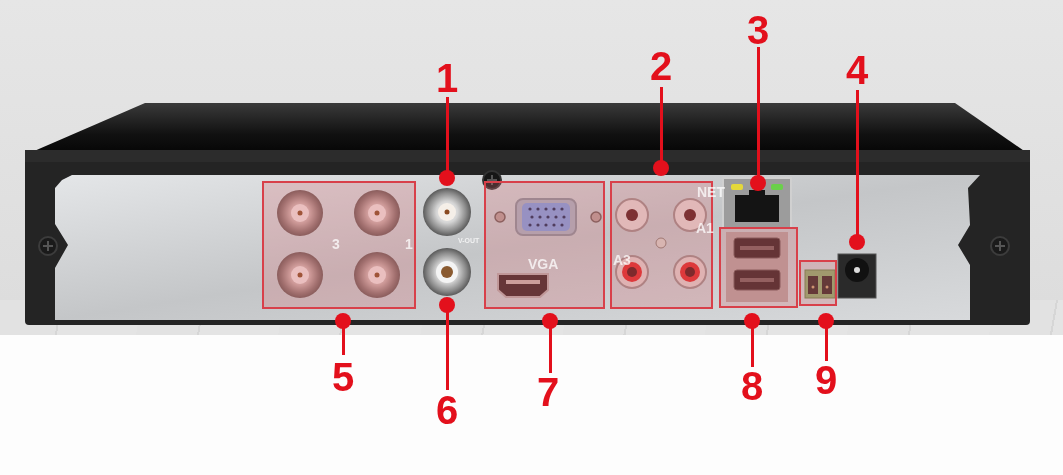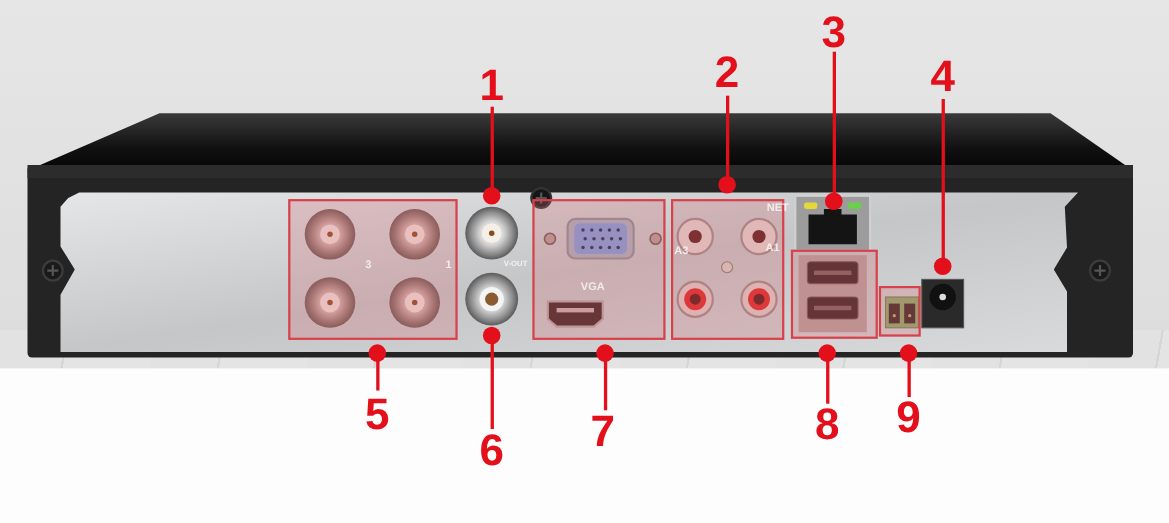--- a/index.html
+++ b/index.html
@@ -12,7 +12,7 @@
   .callout-num { position:absolute; color:#e3101c; font-weight:bold; font-size:40px; line-height:40px; width:40px; text-align:center; margin-left:-20px; }
   .callout-line { position:absolute; width:3px; margin-left:-1.5px; background:#e3101c; }
   .callout-dot { position:absolute; width:16px; height:16px; margin-left:-8px; margin-top:-8px; border-radius:50%; background:#e3101c; }
-  .silk { position:absolute; color:rgba(255,255,255,0.75); font-size:10px; font-weight:bold; }
+  .silk { position:absolute; color:rgba(255,255,255,0.75); font-size:14px; font-weight:bold; }
 </style>
 </head>
 <body>

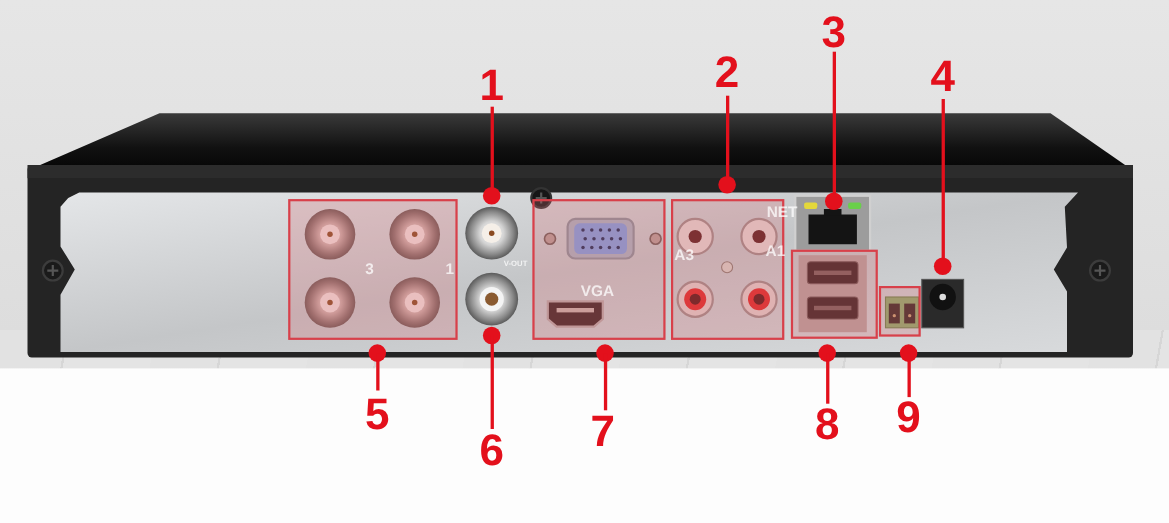--- a/index.html
+++ b/index.html
@@ -152,7 +152,7 @@
 <span class="silk" style="left:528px;top:256px;">VGA</span>
 <span class="silk" style="left:458px;top:237px;font-size:7px;">V-OUT</span>
 <span class="silk" style="left:697px;top:184px;">NET</span>
-<span class="silk" style="left:613px;top:223px;">A3</span>
+<span class="silk" style="left:613px;top:252px;">A3</span>
 <span class="silk" style="left:696px;top:220px;">A1</span>
 <span class="silk" style="left:332px;top:236px;">3</span>
 <span class="silk" style="left:405px;top:236px;">1</span>

